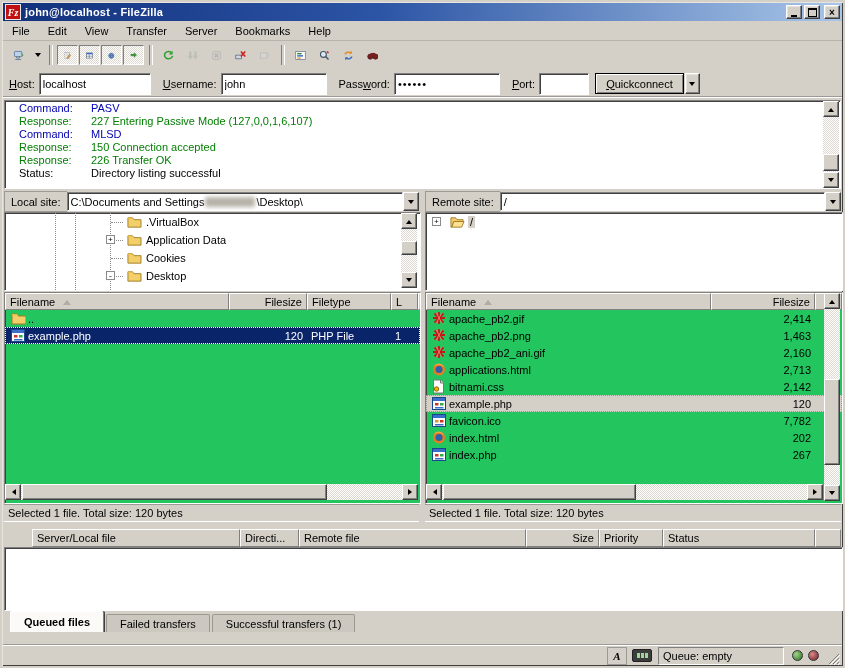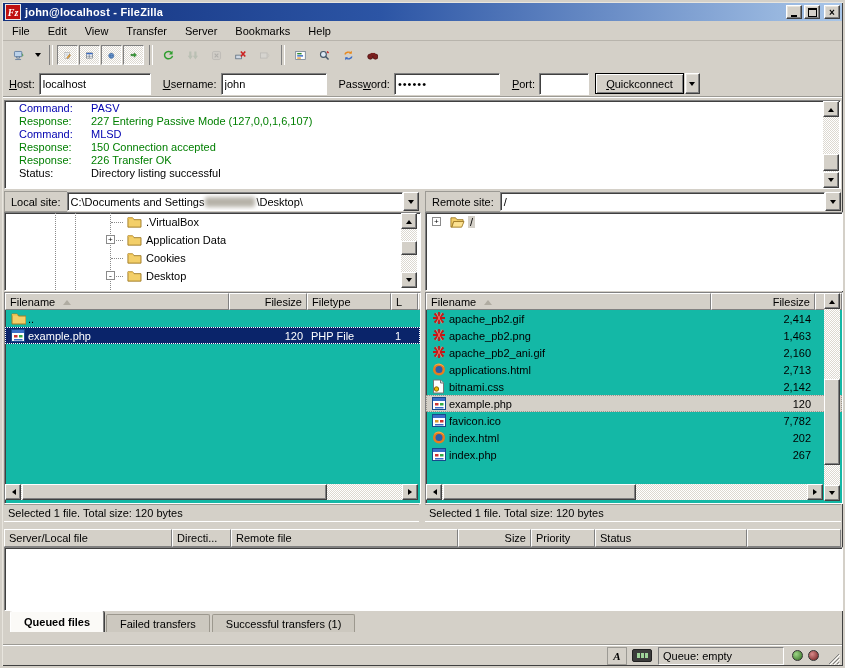--- a/index.html
+++ b/index.html
@@ -81,7 +81,7 @@
       font:8px/7px "Liberation Mono",monospace;text-align:center;box-sizing:border-box}
   .tree-label{position:absolute;padding:0 2px}
   
-  .listbox{position:absolute;background:#14b8a6;border:1px solid;border-color:#808080 #fff #fff #808080;
+  .listbox{position:absolute;background:#22c55e;border:1px solid;border-color:#808080 #fff #fff #808080;
       box-shadow:inset 1px 1px 0 #404040;overflow:hidden}
   .hdr-row{display:flex;height:17px}
   .hdr{background:#d4d0c8;border:1px solid;border-color:#fff #808080 #808080 #fff;display:flex;align-items:center;

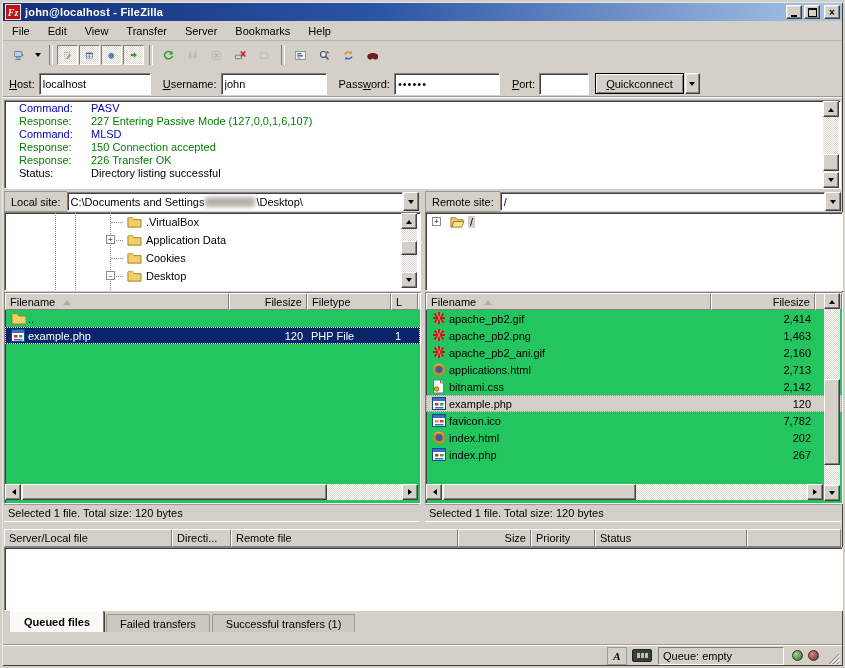--- a/index.html
+++ b/index.html
@@ -624,7 +624,7 @@
 <div class="status-strip" style="left:425px;top:504px;width:416px">Selected 1 file. Total size: 120 bytes</div>
 
 <div id="queue-hdr" class="abs">
-    <div class="hdr" style="width: 168px;">Server/Local file</div>
+    <div class="hdr" style="width: 208px; margin-left: 28px;">Server/Local file</div>
     <div class="hdr" style="width: 59px;">Directi...</div>
     <div class="hdr" style="width: 227px;">Remote file</div>
     <div class="hdr right" style="width: 73px; text-align: right;">Size</div>

